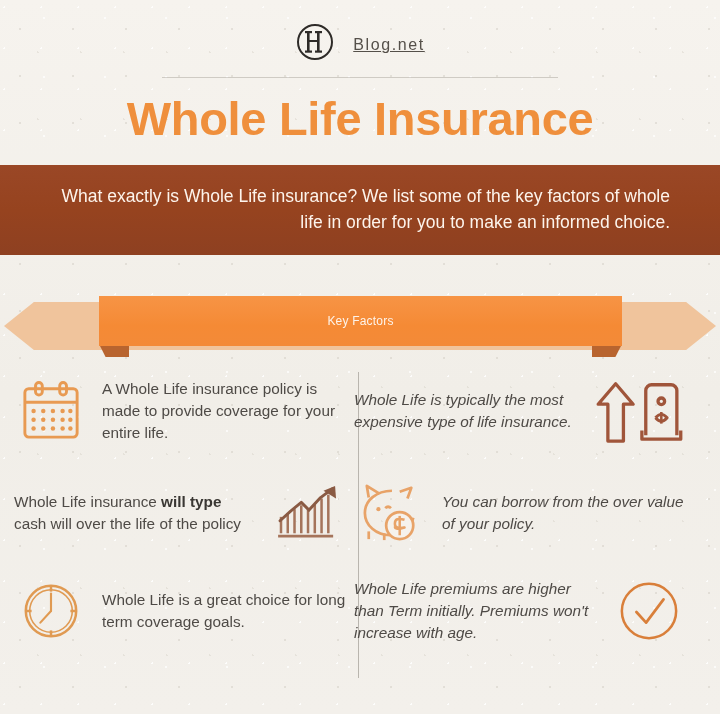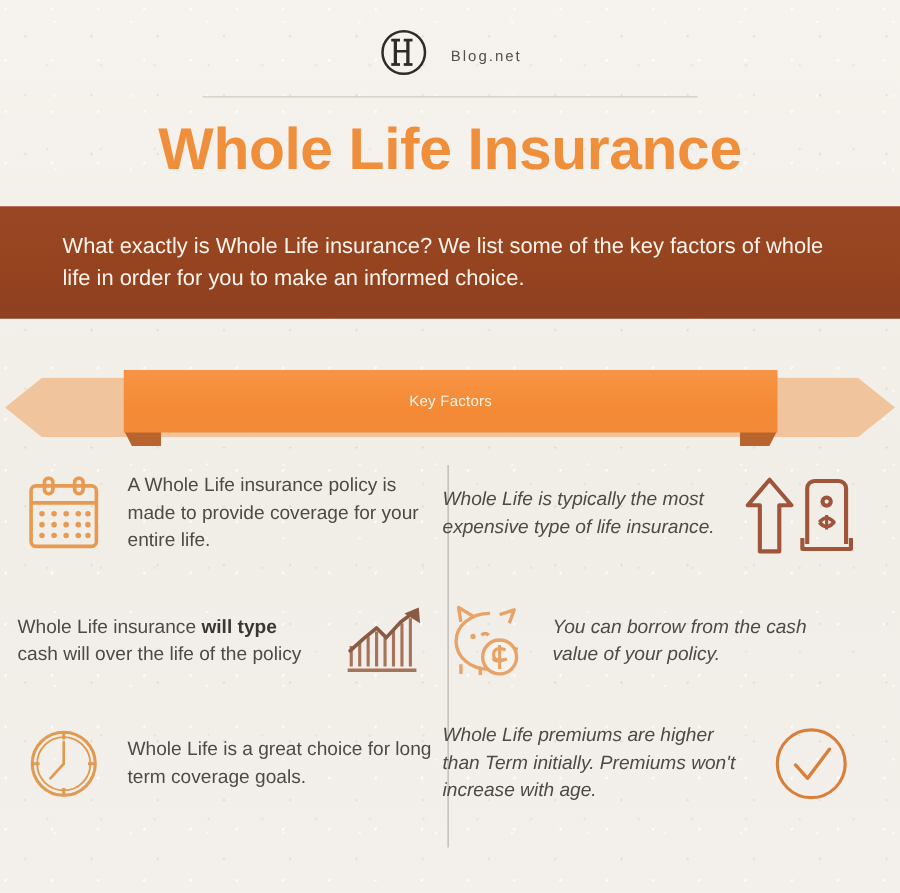--- a/index.html
+++ b/index.html
@@ -76,9 +76,10 @@
   }
   .logo-sub {
     font-family: "Liberation Sans", sans-serif;
-    font-size: 12px;
+    font-size: 16px;
     letter-spacing: 1.6px;
     color: #55504a;
+    text-decoration: underline;
   }
 
   .header-rule {

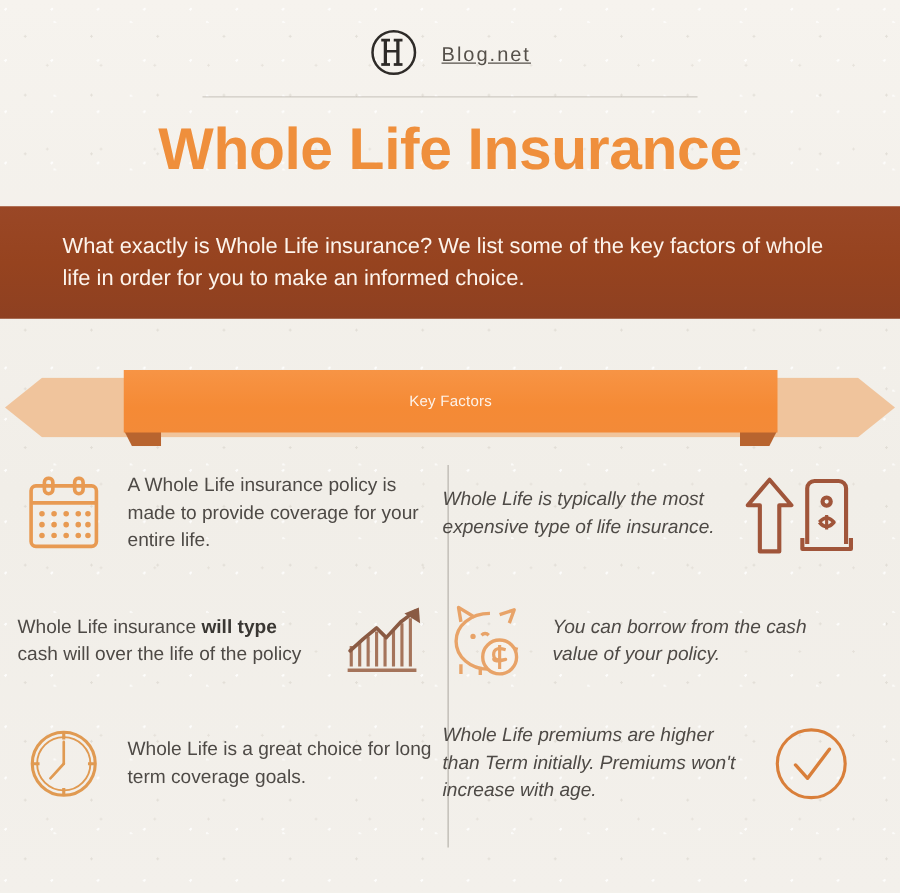--- a/index.html
+++ b/index.html
@@ -119,7 +119,7 @@
   }
   .intro-text {
     width: 620px;
-    text-align: left;
+    text-align: right;
     color: #fdf4ec;
     font-size: 17.5px;
     line-height: 1.48;

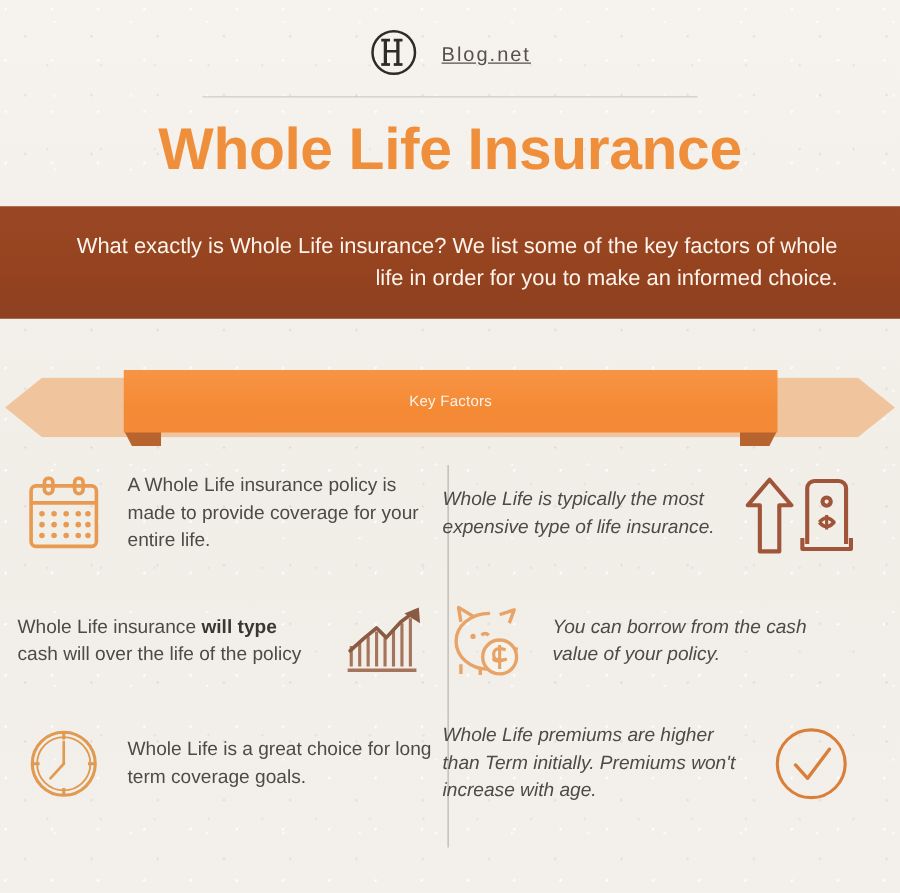--- a/index.html
+++ b/index.html
@@ -393,7 +393,7 @@
             </g>
           </svg>
         </span>
-        <span class="factor-text">You can borrow from the cash value of your policy.</span>
+        <span class="factor-text">You can borrow from the over value of your policy.</span>
       </div>
 
       <div class="factor rev row-3">

